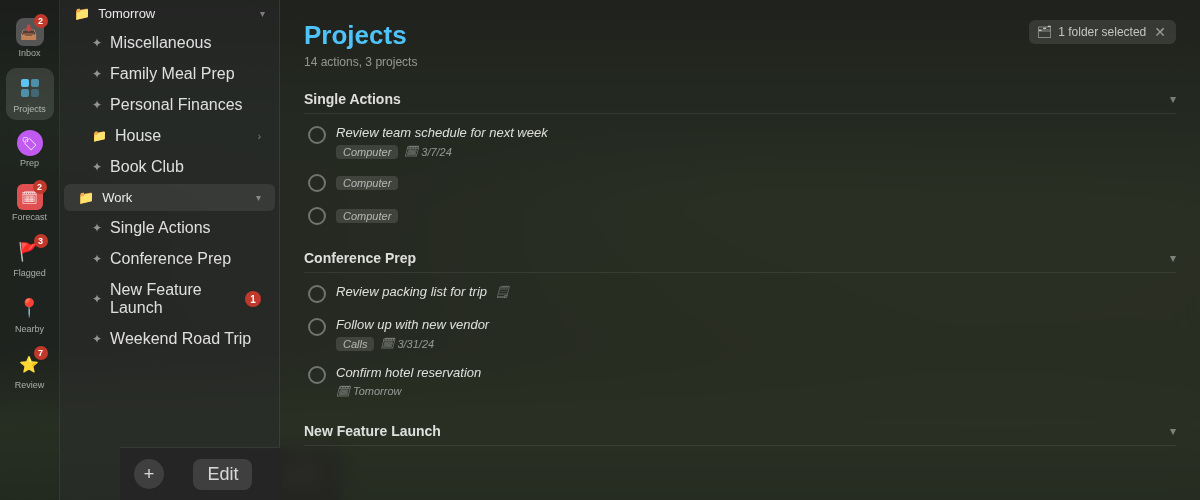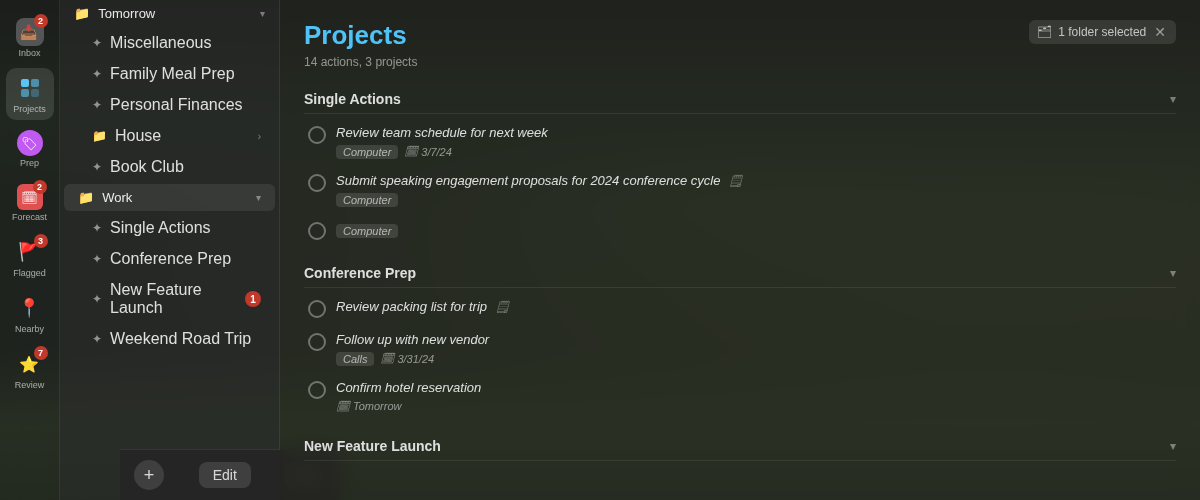--- a/index.html
+++ b/index.html
@@ -557,10 +557,6 @@
       <div class="task-item">
         <div class="task-circle"></div>
         <div class="task-content">
-          <div class="task-name">
-            <span>Submit speaking engagement proposals for 2024 conference cycle</span>
-            <span class="task-note-icon">🗒</span>
-          </div>
           <div class="task-tags">
             <span class="tag-pill">Computer</span>
           </div>

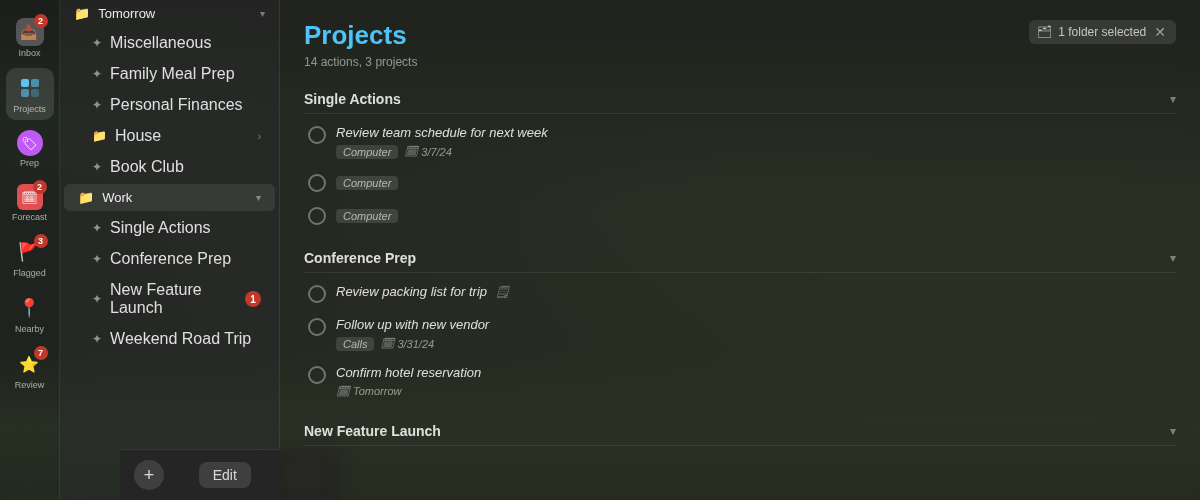--- a/index.html
+++ b/index.html
@@ -220,7 +220,7 @@
       color: rgba(255,255,255,0.8);
       border-radius: 8px;
       padding: 5px 14px;
-      font-size: 14px;
+      font-size: 18px;
       cursor: pointer;
       display: flex;
       align-items: center;

